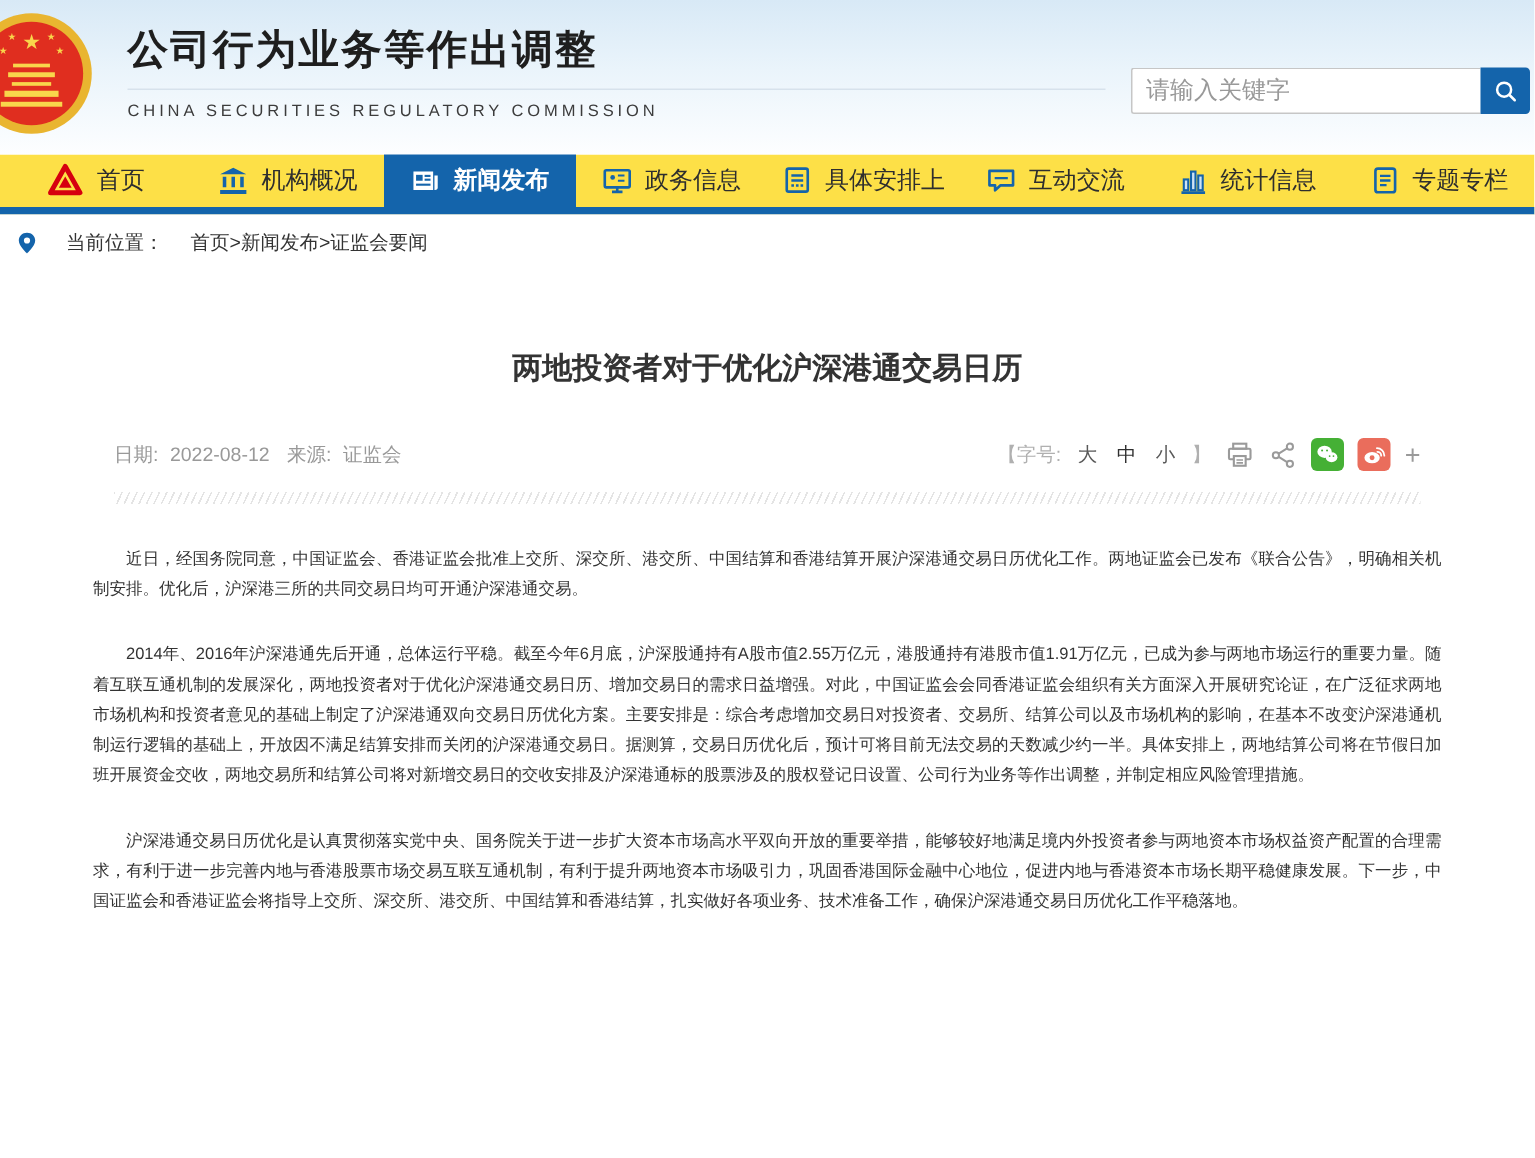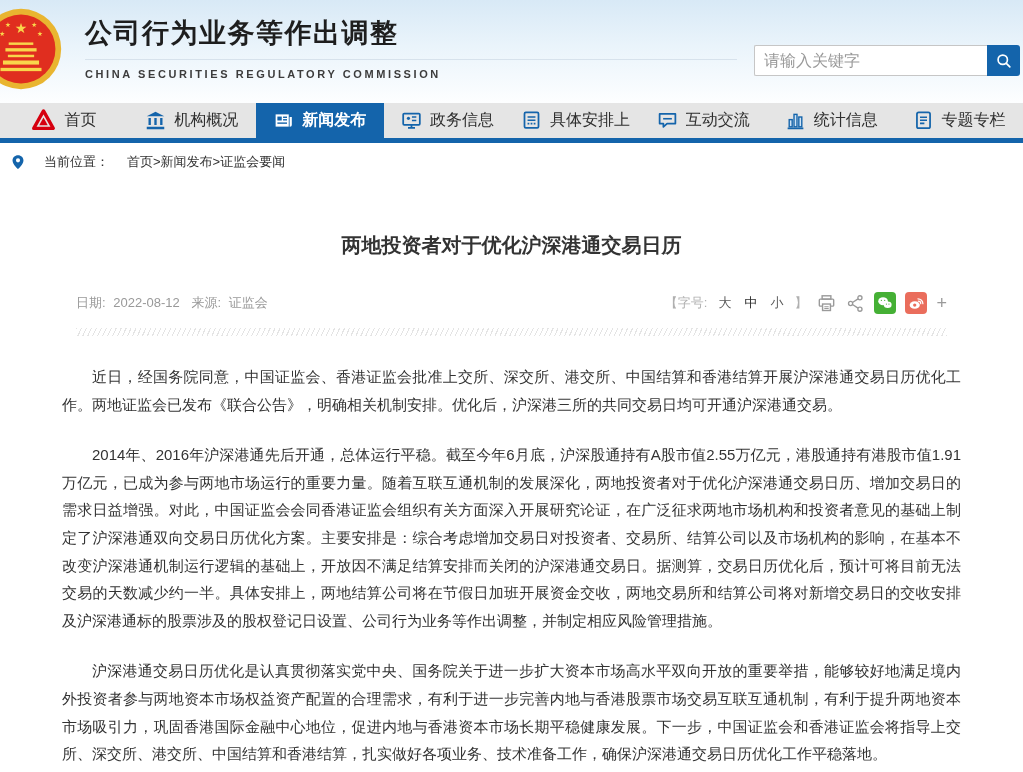--- a/index.html
+++ b/index.html
@@ -13,7 +13,7 @@
   .site-titles { position:absolute; left:85px; top:15px; width:652px; }
   .site-title-cn { font-size:27px; font-weight:bold; color:#1e1e1e; letter-spacing:1.5px;
     padding-bottom:8px; border-bottom:1px solid #d7e2ec; }
-  .site-title-en { font-size:11px; font-weight:bold; color:#3c3c3c; letter-spacing:2.6px; padding-top:8px; }
+  .site-title-en { font-size:11px; font-weight:normal; color:#3c3c3c; letter-spacing:2.6px; padding-top:8px; }
   .search-box { position:absolute; right:3px; top:45px; width:266px; height:31px; display:flex; }
   .search-box input { flex:1; border:1px solid #c6c6c6; border-right:none; padding:0 9px;
     font-size:16px; color:#ec4899; outline:none; border-radius:2px 0 0 2px; }

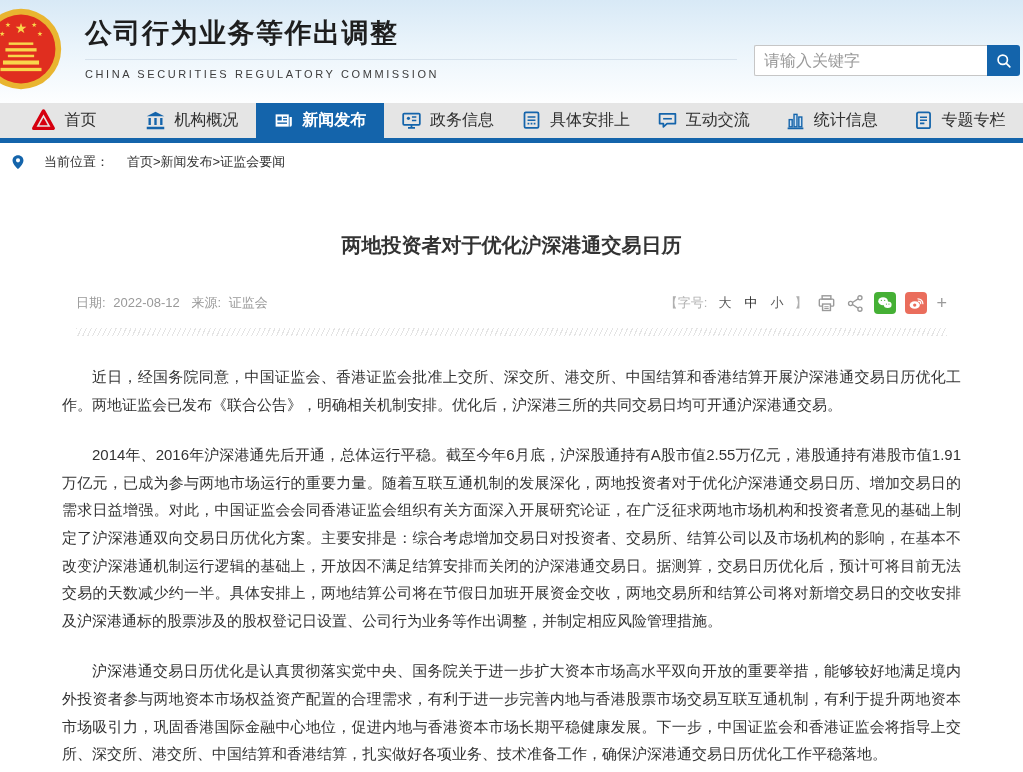--- a/index.html
+++ b/index.html
@@ -22,7 +22,7 @@
     cursor:pointer; display:flex; align-items:center; justify-content:center; }
 
   
-  .nav { display:flex; height:40px; background:#e5e5e5; border-bottom:5px solid #1464ab; }
+  .nav { display:flex; height:40px; background:#fde047; border-bottom:5px solid #1464ab; }
   .nav-item { flex:1; display:flex; align-items:center; justify-content:center; gap:8px;
     font-size:16px; color:#2e2e2e; cursor:pointer; white-space:nowrap; }
   .nav-item .nav-ic { display:flex; align-items:center; }

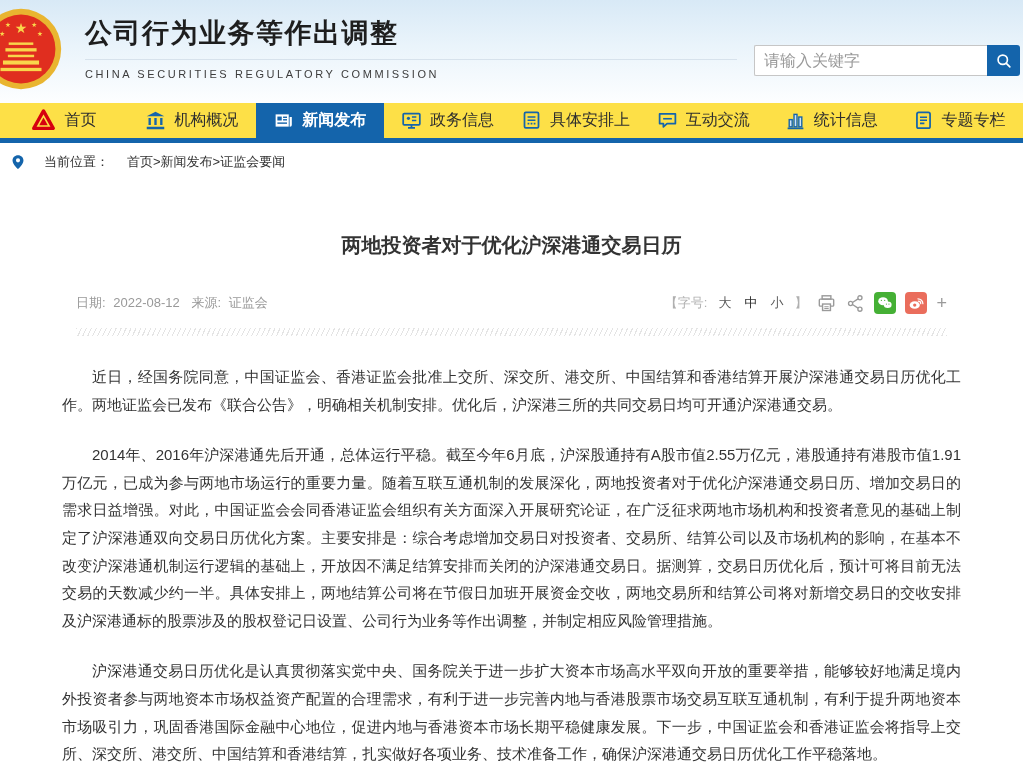--- a/index.html
+++ b/index.html
@@ -52,7 +52,7 @@
   .divider { height:8px; margin:14px 14px 0;
     background:repeating-linear-gradient(115deg,#e4e4e4 0,#e4e4e4 1px,transparent 1px,transparent 4.5px); }
   .body-text { margin-top:27px; }
-  .body-text p { font-size:15px; line-height:1.84; color:#333; text-align:justify;
+  .body-text p { font-size:11px; line-height:1.84; color:#333; text-align:justify;
     text-indent:2em; margin-bottom:23px; }
 </style>
 </head>

